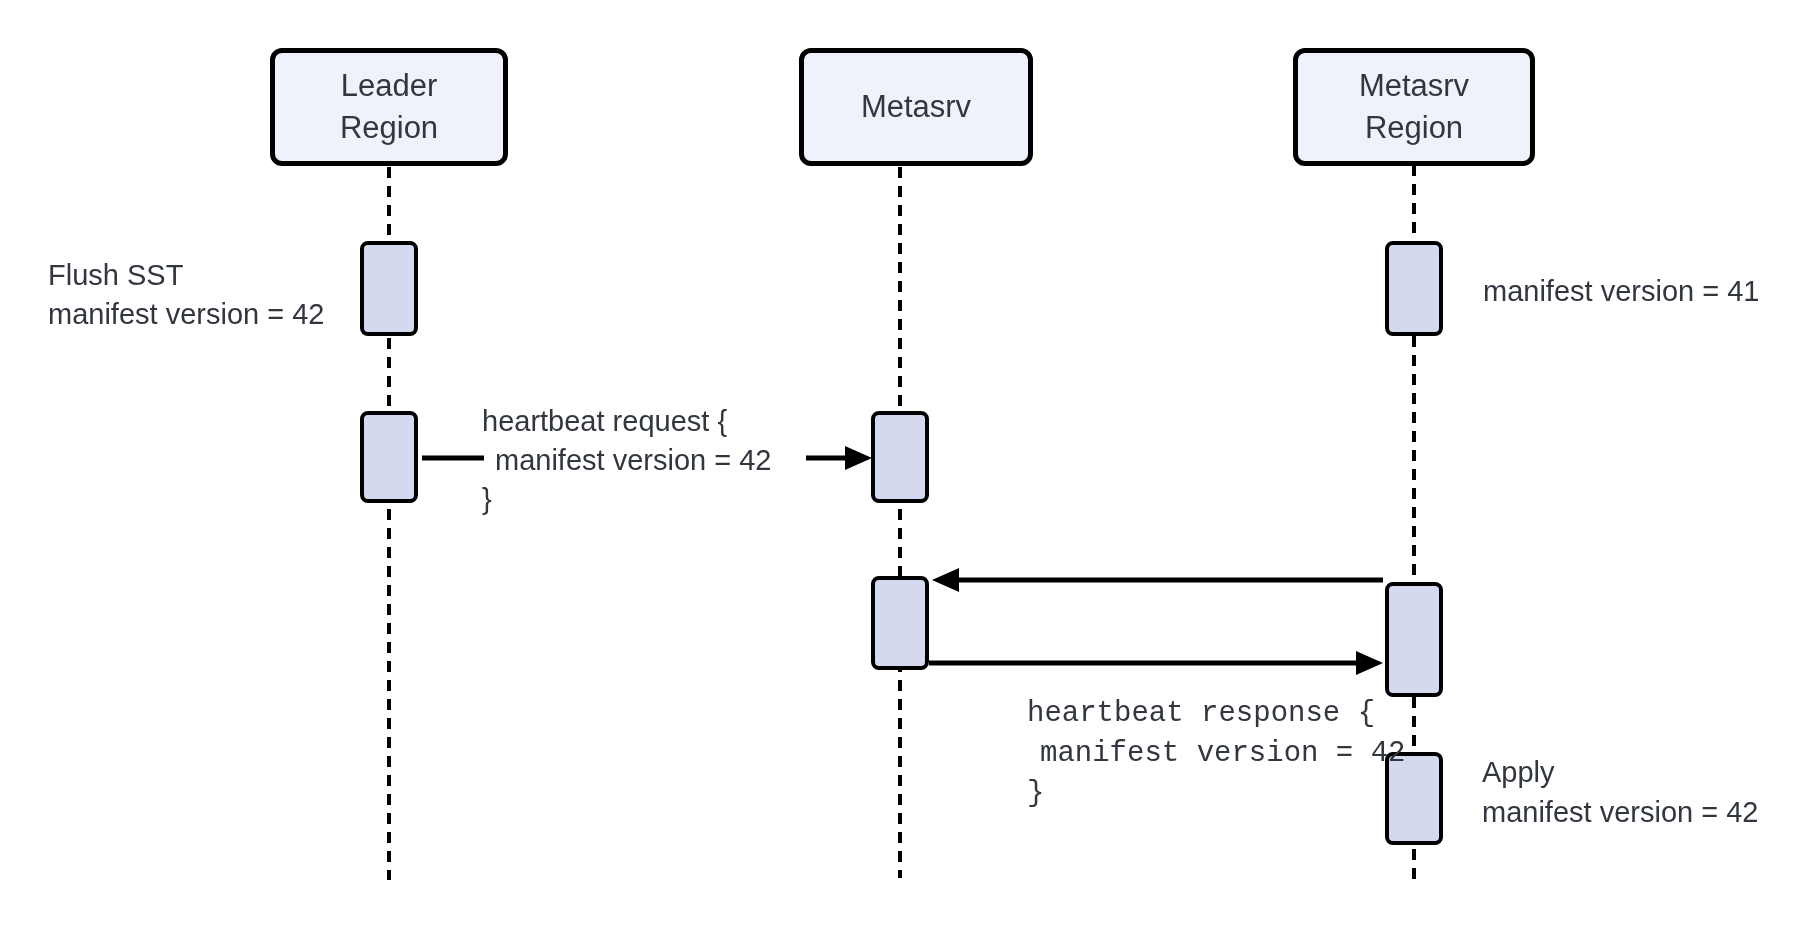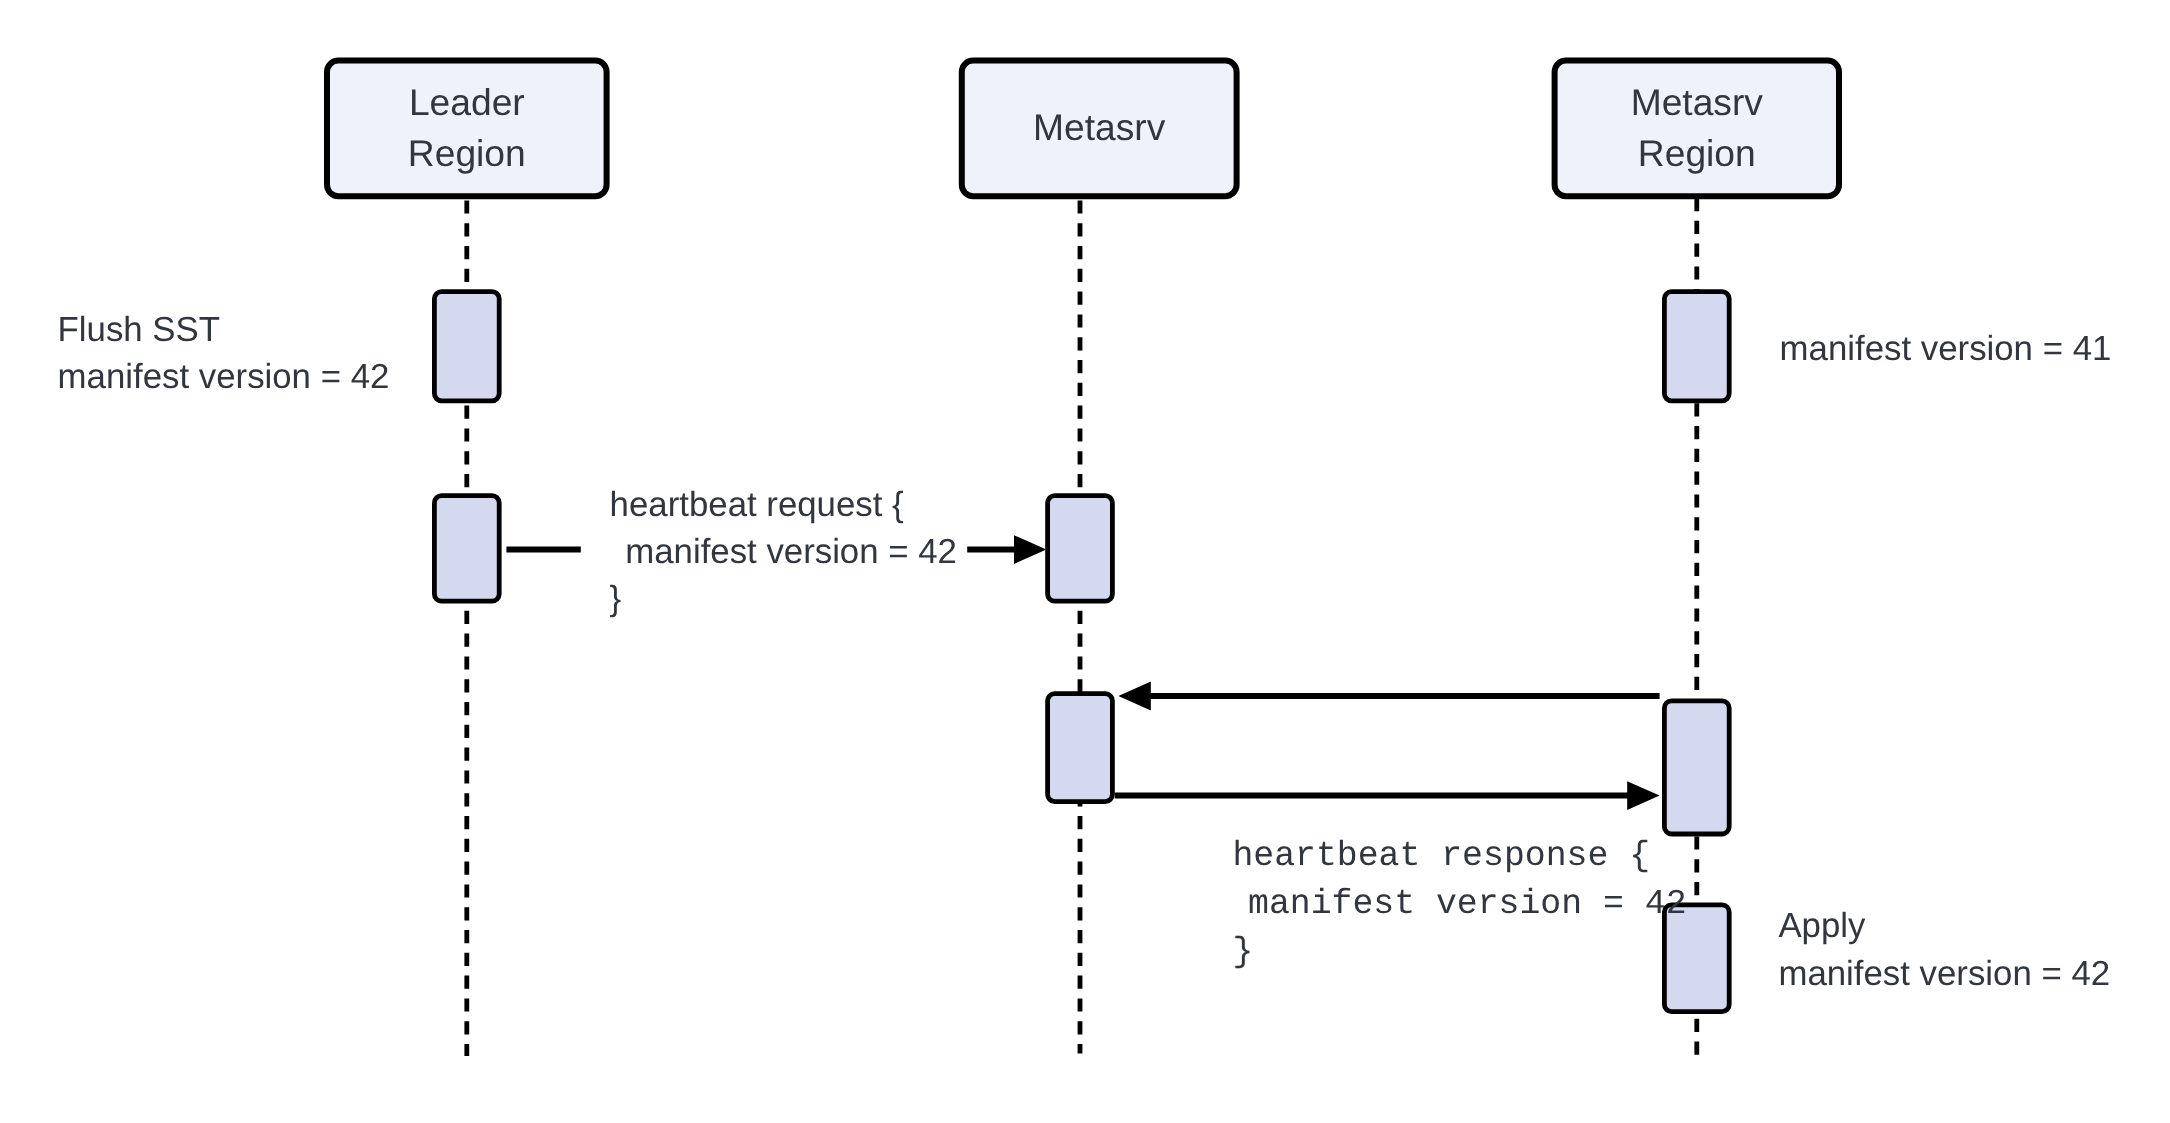--- a/index.html
+++ b/index.html
@@ -90,7 +90,7 @@
     <div>manifest version = 42</div>
   </div>
 
-  <div class="label" style="left:508px;top:402px;">
+  <div class="label" style="left:482px;top:402px;">
     <div>heartbeat request {</div>
     <div class="indent">manifest version = 42</div>
     <div>}</div>

